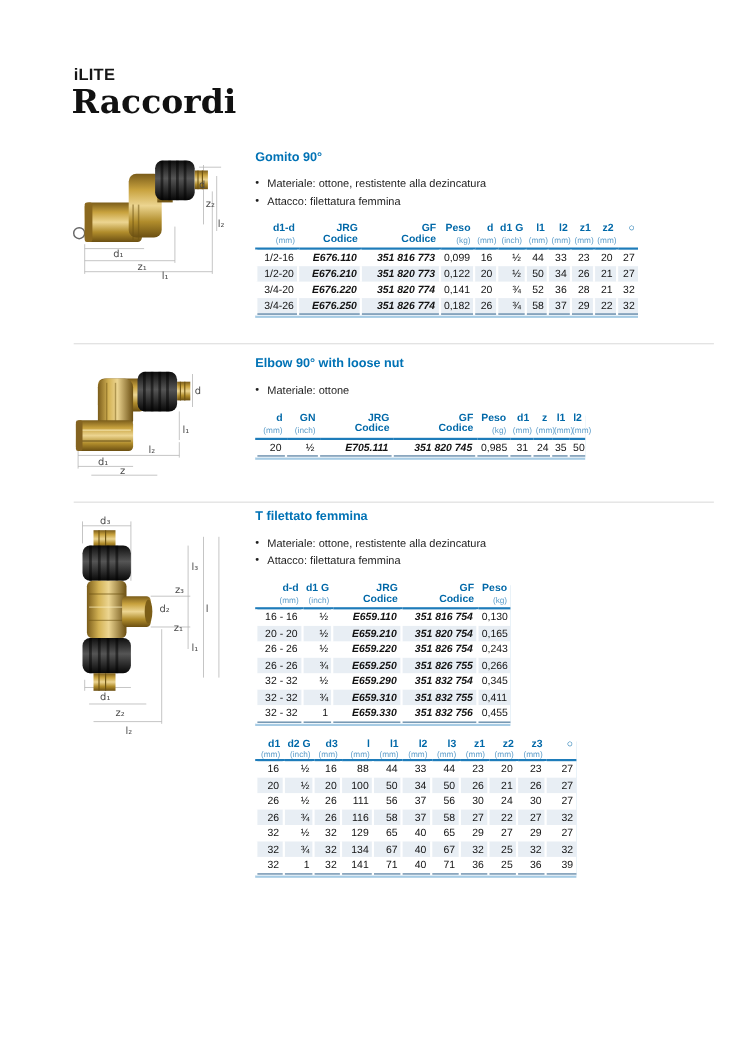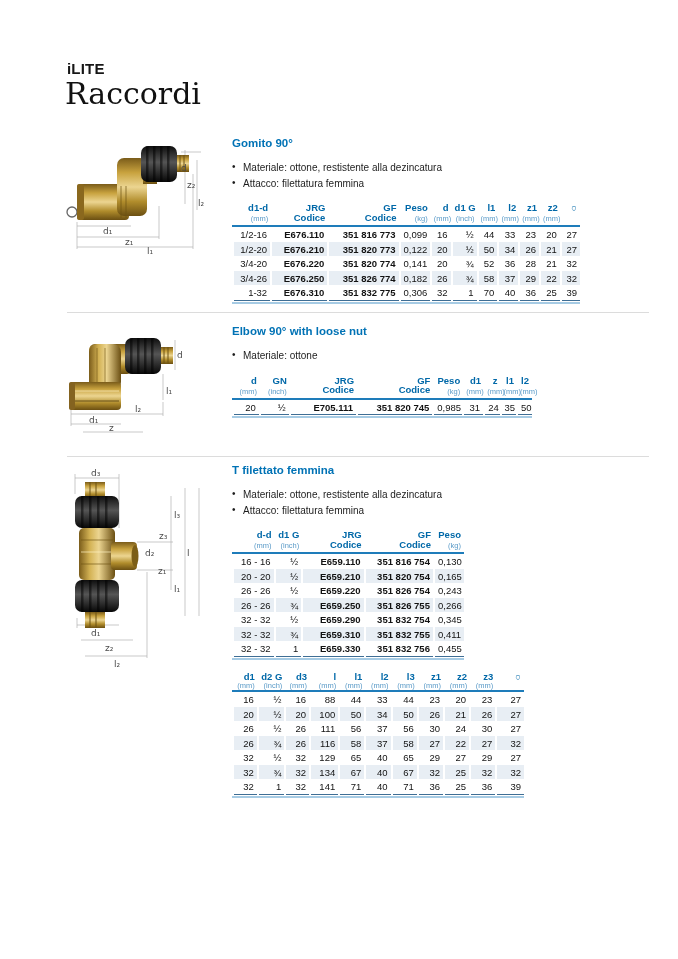--- a/index.html
+++ b/index.html
@@ -10,7 +10,7 @@
   .brand{position:absolute;left:48px;top:60px;font-size:15px;font-weight:bold;
          color:#161616;letter-spacing:.2px;}
   .title{position:absolute;left:46px;top:76px;margin:0;
-         font-family:"DejaVu Serif",serif;font-weight:normal;font-size:30px;color:#111;}
+         font-family:"DejaVu Serif",serif;font-weight:bold;font-size:30px;color:#111;}
 
   
   .sec{position:absolute;left:213px;width:400px;}

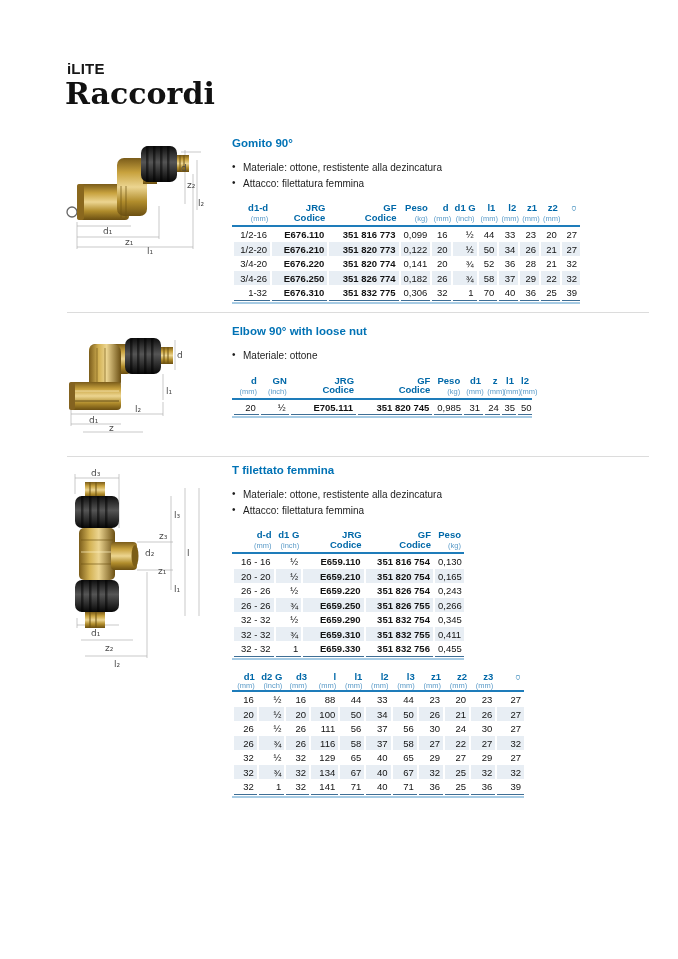--- a/index.html
+++ b/index.html
@@ -29,7 +29,7 @@
   thead th.unit{color:#5b9bc8;font-size:7.5px;font-weight:normal;line-height:1.1;padding-top:0;padding-bottom:0;}
   thead th.codice{color:#0068a8;font-size:9.5px;font-weight:bold;line-height:1.1;padding-top:0;padding-bottom:2px;}
   td{font-size:9.5px;color:#121212;border-left:2px solid #fff;padding-top:2px;padding-bottom:1.5px;}
-  td.b{font-weight:bold;}
+  td.b{font-weight:bold;font-style:italic;}
   tbody tr:nth-child(even) td{background:#e8eef4;}
 
   .t1{width:348px;} .t2{width:300px;} .t3a{width:232px;} .t3b{width:292px;margin-top:14px;}

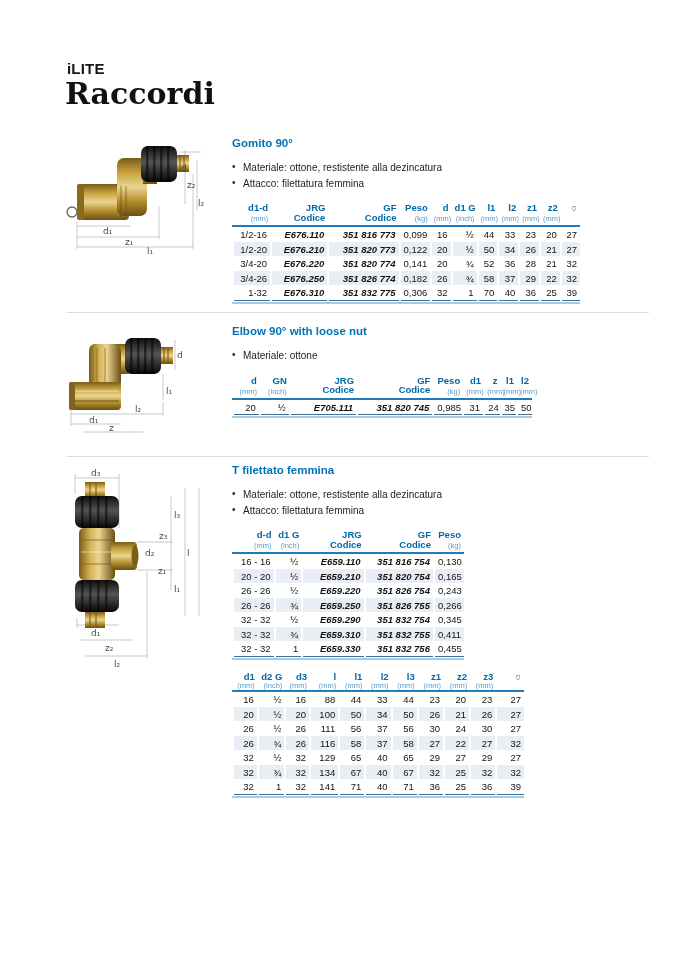--- a/index.html
+++ b/index.html
@@ -221,19 +221,6 @@
             <td>22</td>
             <td>32</td>
           </tr>
-          <tr>
-            <td>1-32</td>
-            <td class="b">E676.310</td>
-            <td class="b">351 832 775</td>
-            <td>0,306</td>
-            <td>32</td>
-            <td>1</td>
-            <td>70</td>
-            <td>40</td>
-            <td>36</td>
-            <td>25</td>
-            <td>39</td>
-          </tr>
         </tbody>
       </table>
   </div>

